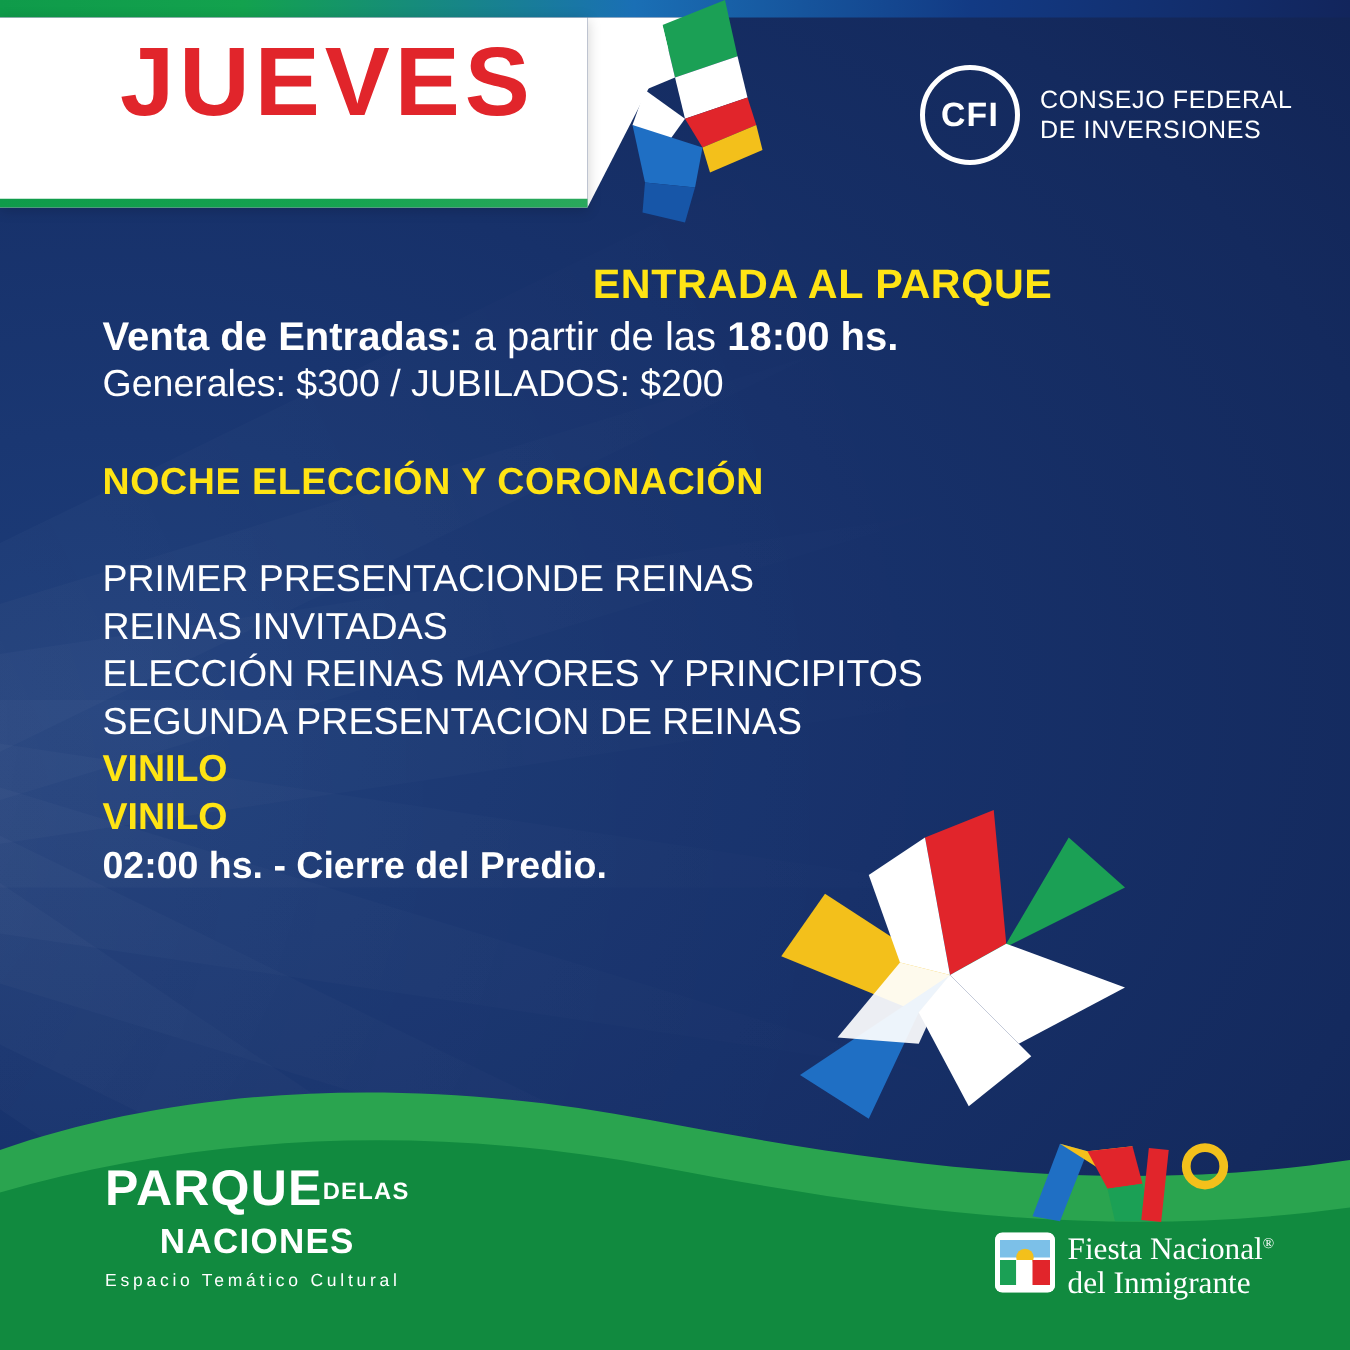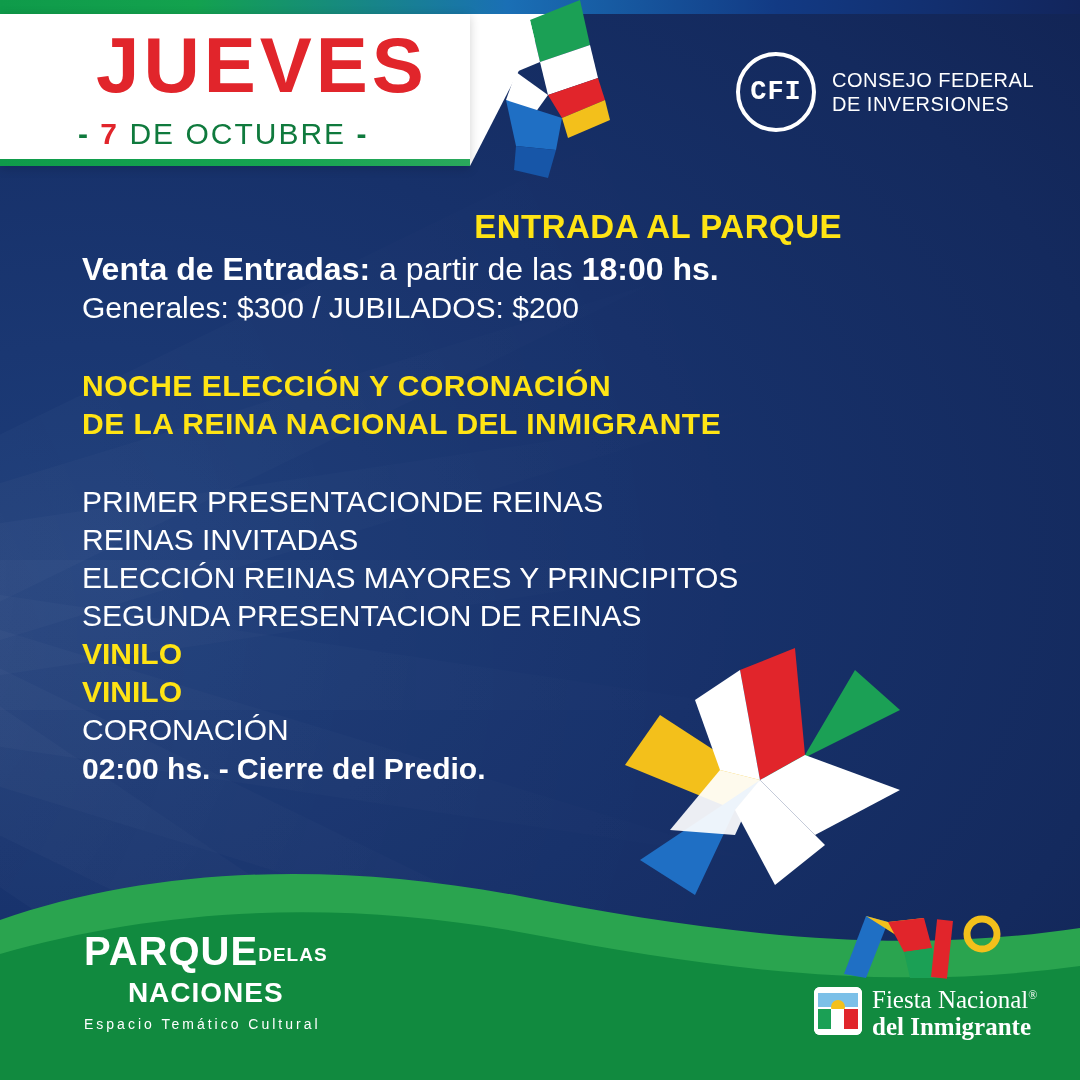--- a/index.html
+++ b/index.html
@@ -68,7 +68,7 @@
   .cfi{position:absolute;right:46px;top:52px;display:flex;align-items:center;gap:16px;}
   .cfi-mark{width:72px;height:72px;border-radius:50%;border:4px solid #ffffff;
     display:flex;align-items:center;justify-content:center;position:relative;}
-  .cfi-mark span{color:#fff;font-size:27px;font-weight:bold;letter-spacing:1px;font-family:Liberation Mono, monospace;}
+  .cfi-mark span{color:#fff;font-size:27px;font-weight:bold;letter-spacing:1px;}
   .cfi-mark:before{content:"";position:absolute;left:9px;right:9px;top:50%;height:2px;background:#fff;opacity:.0;}
   .cfi-text{color:#ffffff;font-size:20px;font-weight:normal;line-height:24px;letter-spacing:.5px;}
 

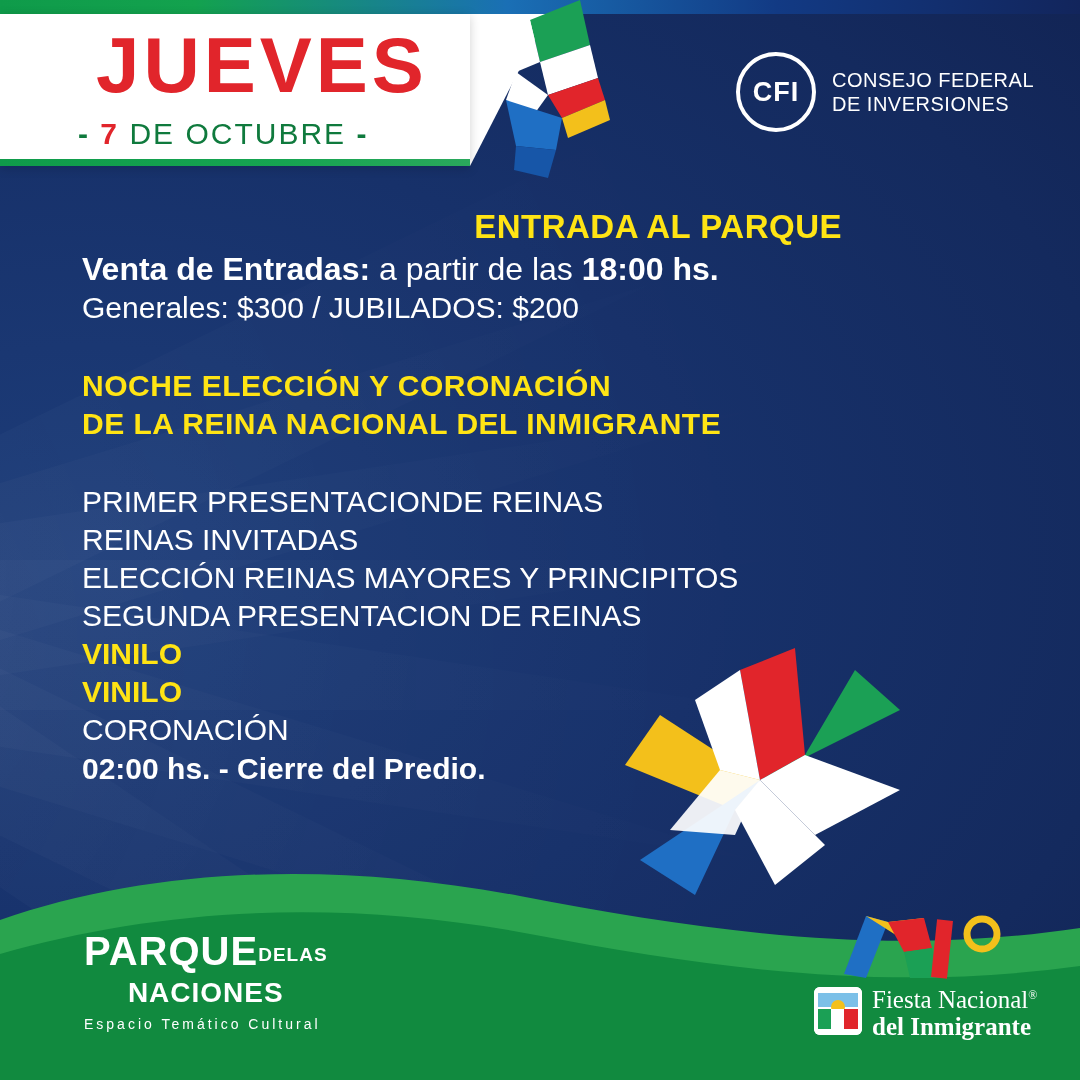--- a/index.html
+++ b/index.html
@@ -129,12 +129,6 @@
     <div class="edge"></div>
   </div>
   <div class="jueves">JUEVES</div>
-  <div class="fecha">
-    <span class="dash">-</span>
-    <span class="num">7</span>
-    <span class="rest">DE OCTUBRE</span>
-    <span class="dash">-</span>
-  </div>
 
   <svg class="ribbon-top" viewBox="0 0 180 200">
     <polygon points="60,20 110,0 120,45 70,62" fill="#1ba055"></polygon>

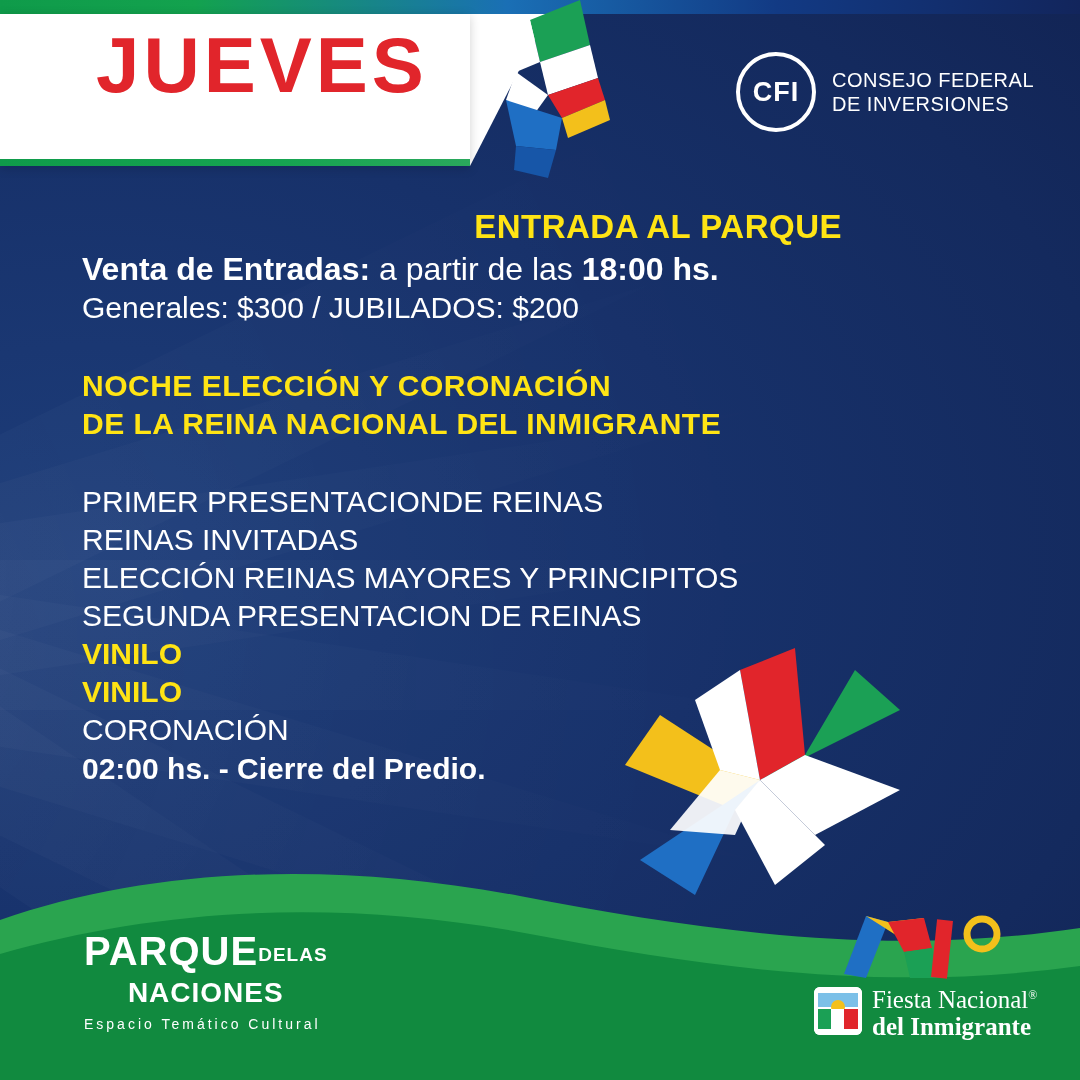--- a/index.html
+++ b/index.html
@@ -166,7 +166,6 @@
     <div class="sp-40"></div>
 
     <div class="h-yellow sec-title">NOCHE ELECCIÓN Y CORONACIÓN</div>
-    <div class="h-yellow sec-title">DE LA REINA NACIONAL DEL INMIGRANTE</div>
 
     <div class="sp-40"></div>
 

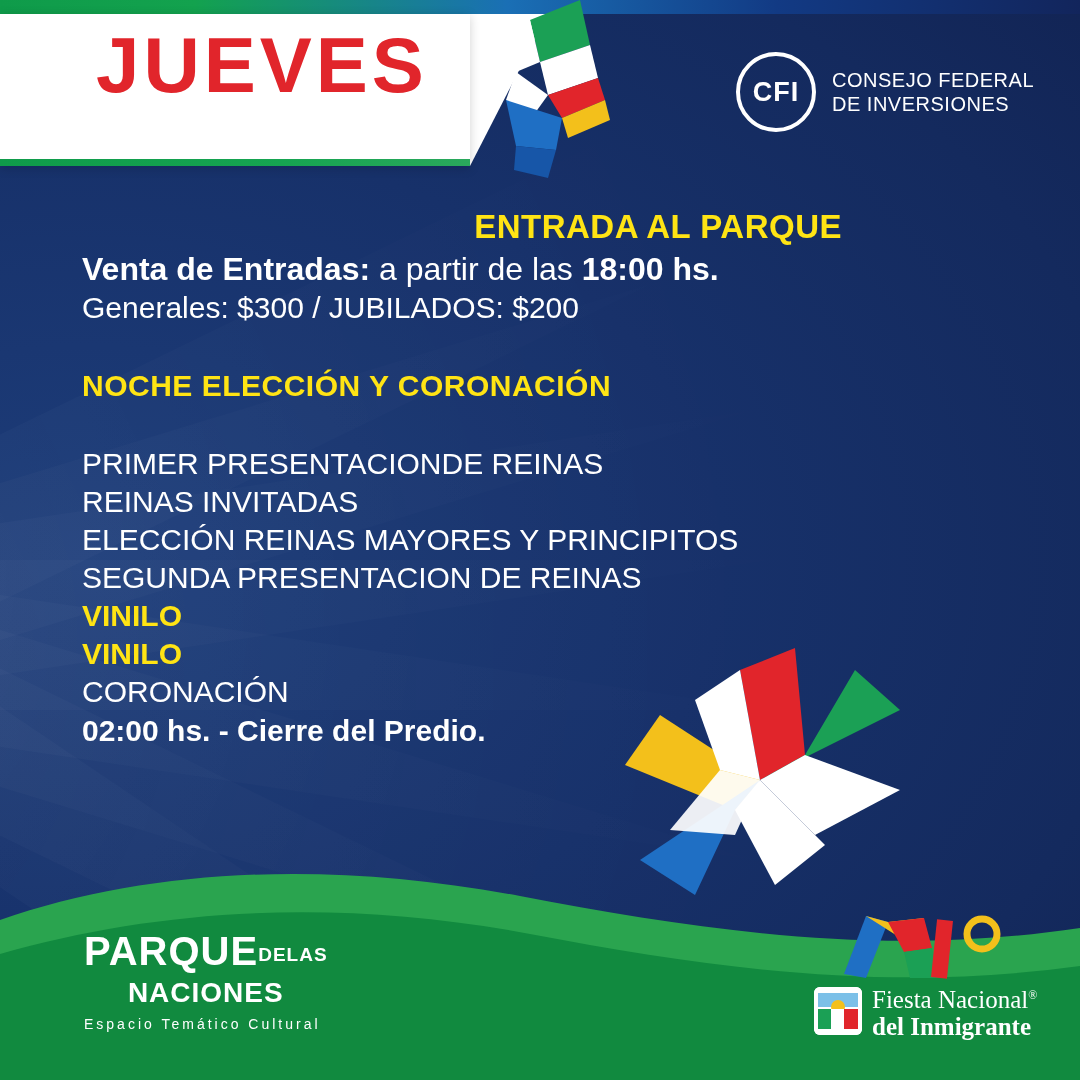--- a/index.html
+++ b/index.html
@@ -176,7 +176,6 @@
     <div class="line">SEGUNDA PRESENTACION DE REINAS</div>
     <div class="line yellow">VINILO</div>
     <div class="line yellow">VINILO</div>
-    <div class="line">CORONACIÓN</div>
 
     <div class="last-line">02:00 hs. - Cierre del Predio.</div>
   </div>

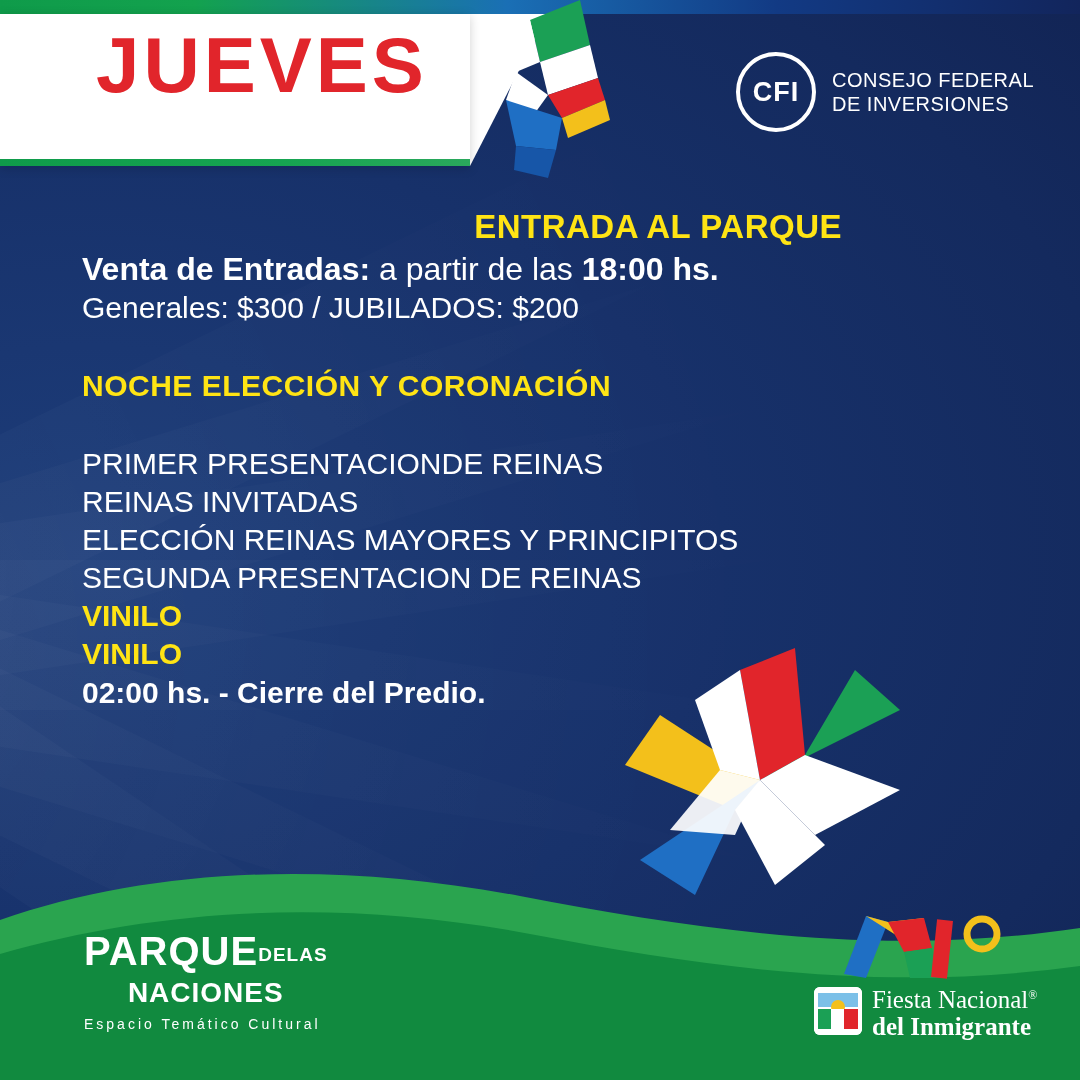--- a/index.html
+++ b/index.html
@@ -96,7 +96,7 @@
 
   
   .pinwheel{position:absolute;right:150px;bottom:130px;width:330px;height:320px;}
-  .fiesta{position:absolute;right:16px;bottom:40px;width:250px;}
+  .fiesta{position:absolute;right:34px;bottom:40px;width:250px;}
   .fiesta .num71{position:relative;height:78px;}
   .fiesta-title{background:rgba(0,0,0,0);color:#ffffff;display:flex;align-items:center;gap:10px;}
   .fiesta-flag{width:48px;height:48px;border-radius:6px;background:#ffffff;position:relative;overflow:hidden;flex:0 0 auto;}

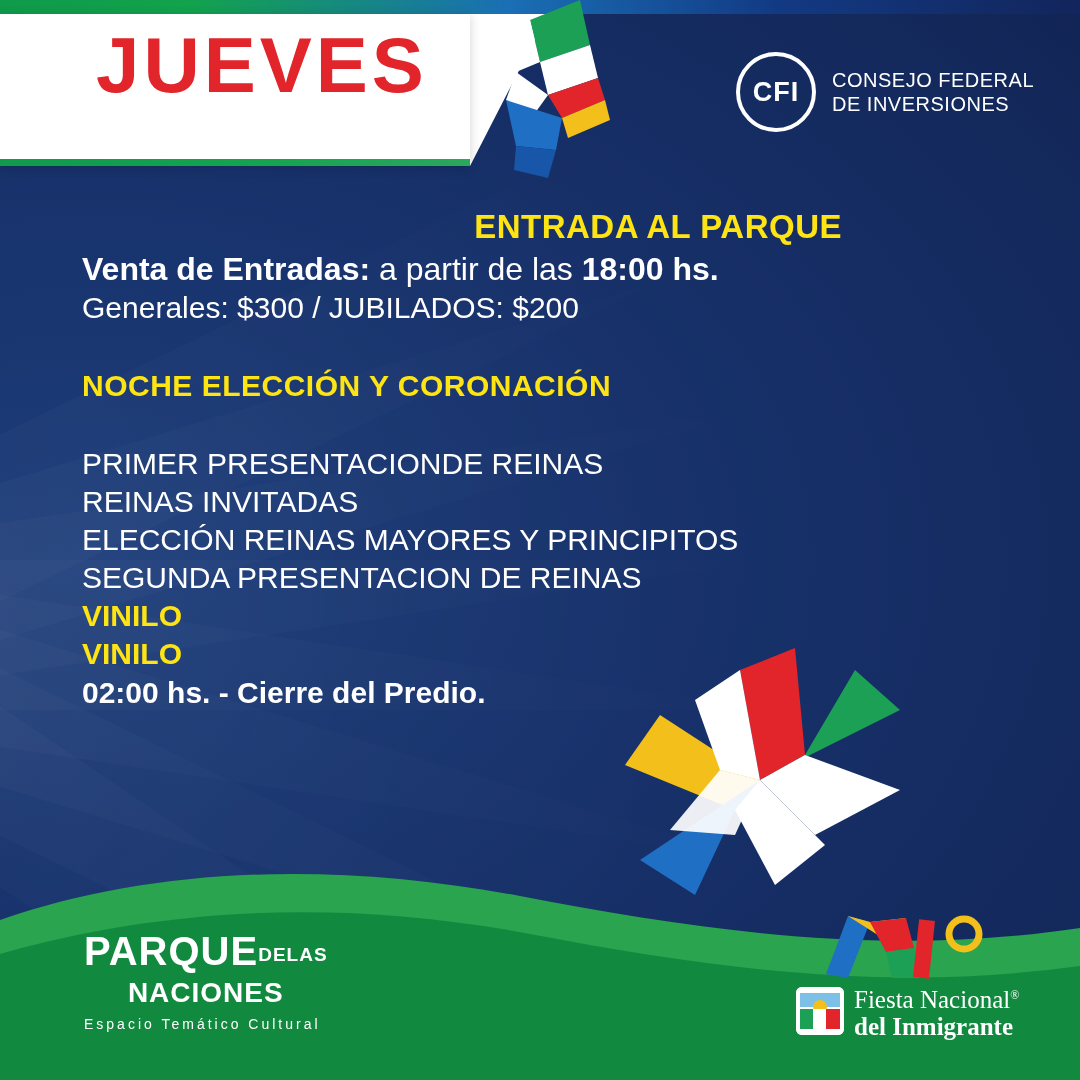--- a/index.html
+++ b/index.html
@@ -102,7 +102,7 @@
   .fiesta-flag{width:48px;height:48px;border-radius:6px;background:#ffffff;position:relative;overflow:hidden;flex:0 0 auto;}
   .fiesta-txt{font-family:"Liberation Serif", serif;color:#ffffff;}
   .fiesta-txt .t1{font-size:25px;line-height:27px;}
-  .fiesta-txt .t2{font-size:25px;line-height:27px;font-weight:bold;}
+  .fiesta-txt .t2{font-size:25px;line-height:27px;font-weight:normal;}
   .sup{font-size:12px;vertical-align:super;}
 </style>
 </head>

